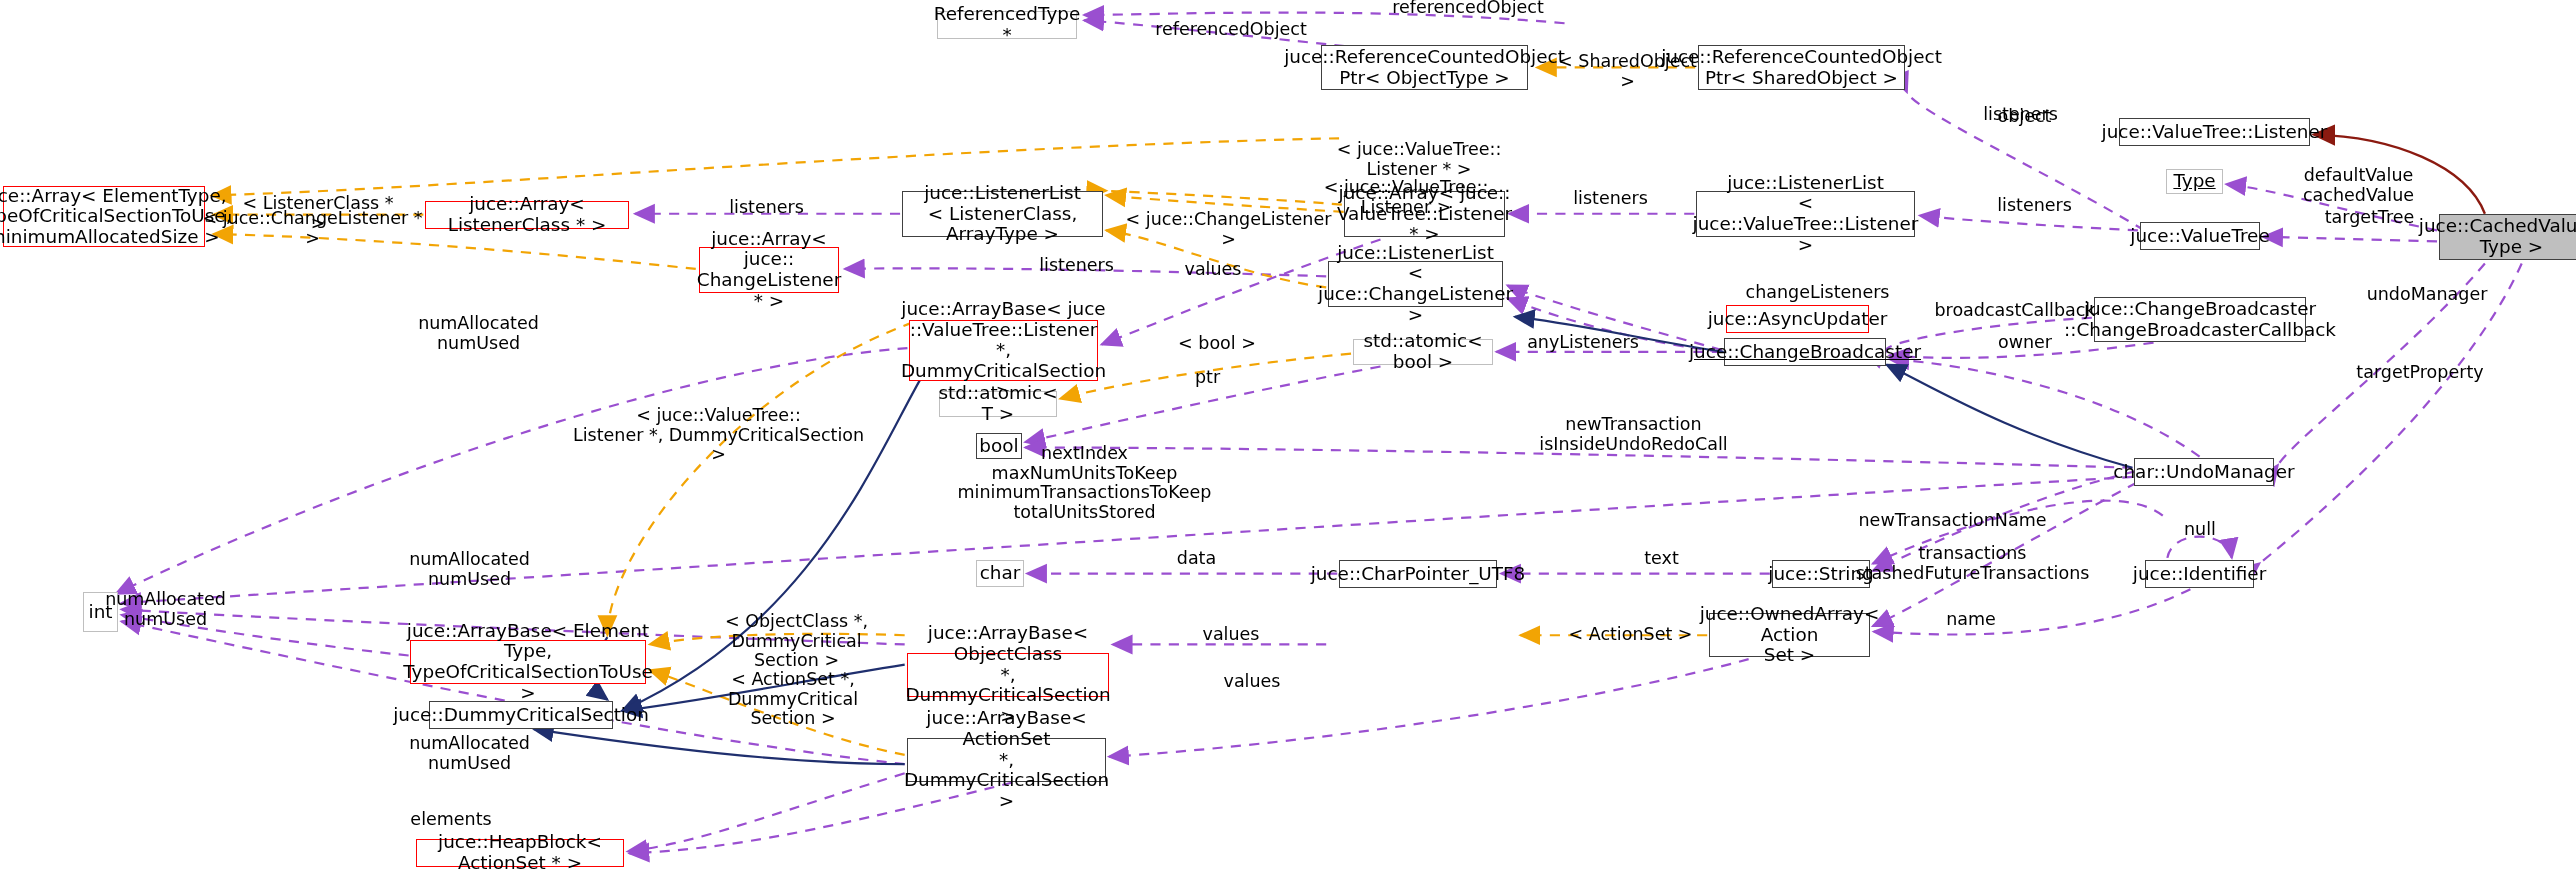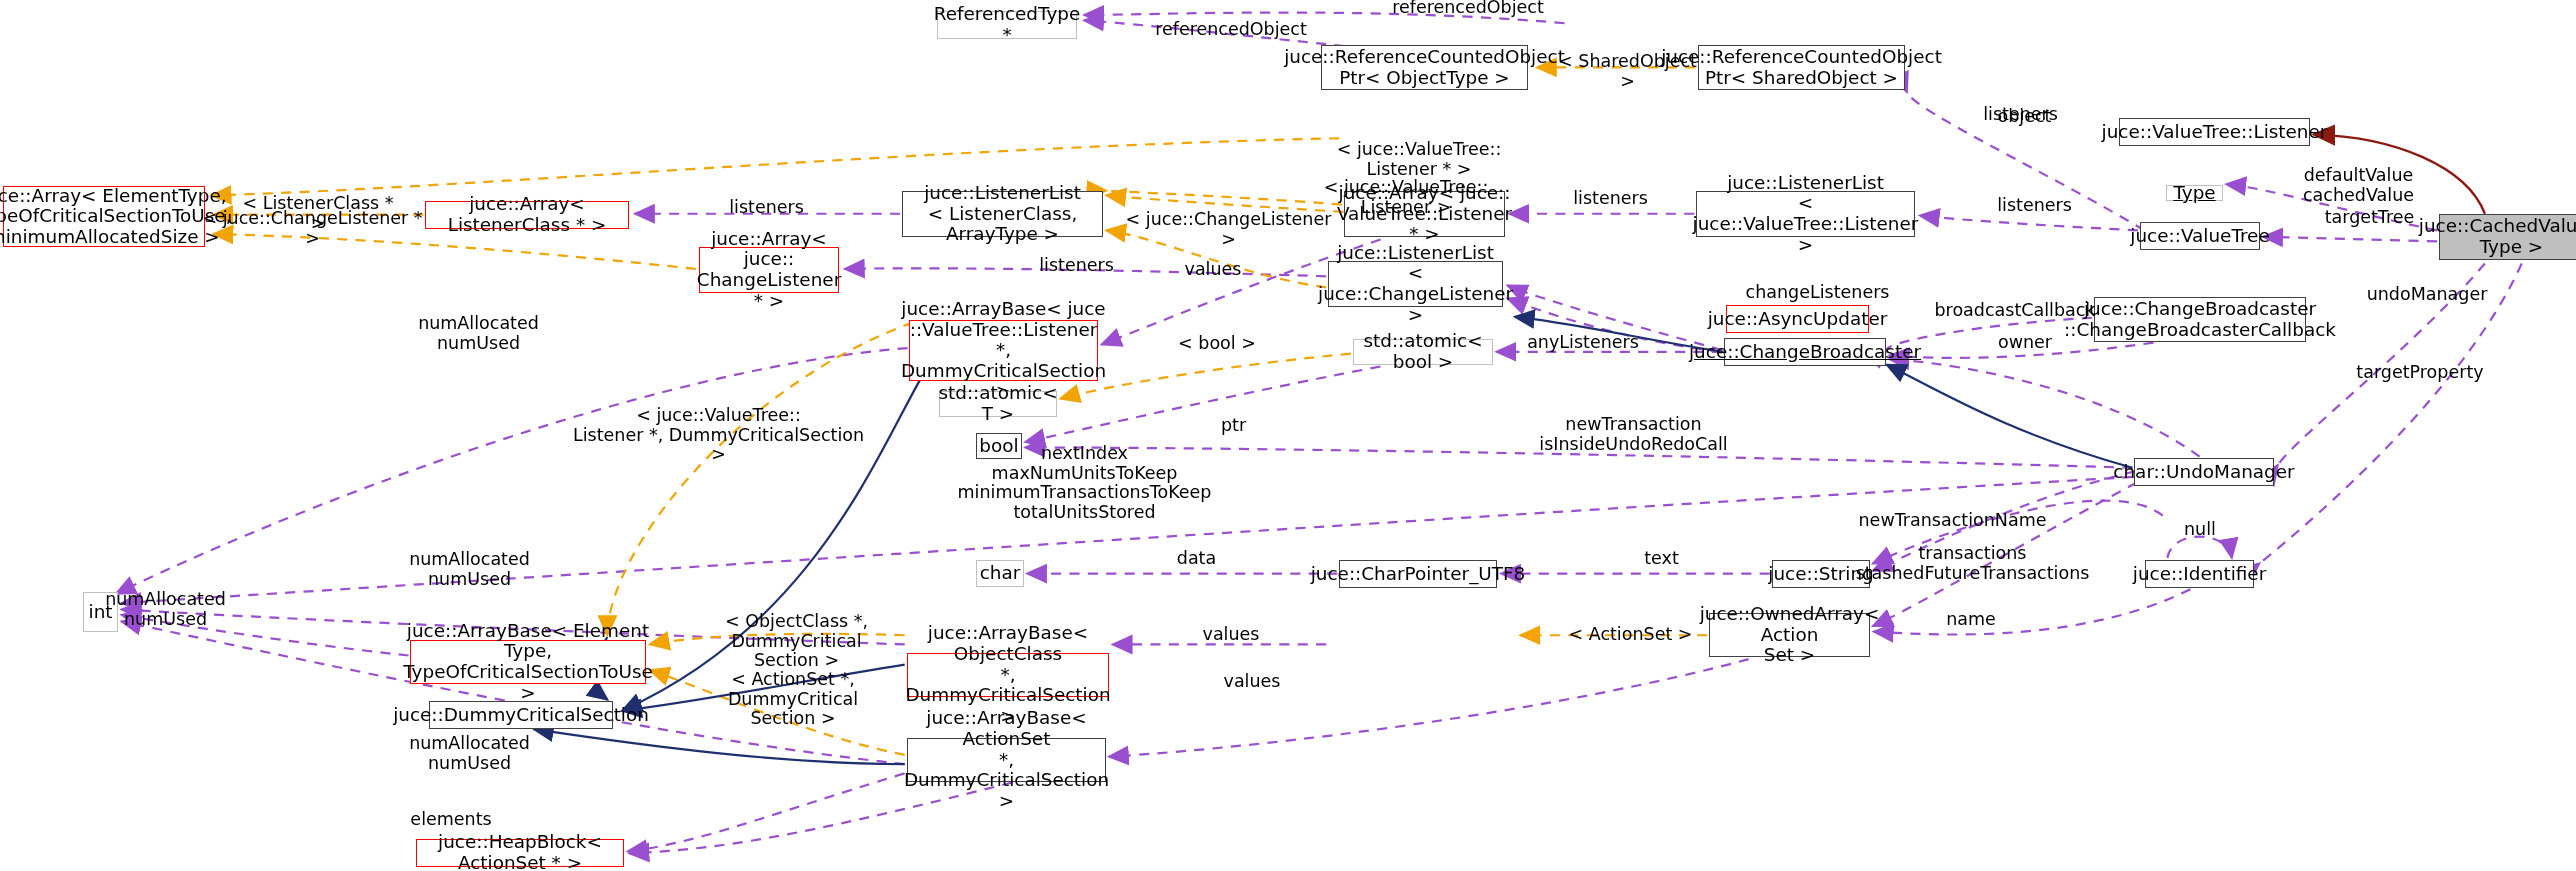--- a/index.html
+++ b/index.html
@@ -173,7 +173,7 @@
 ValueTree::Listener * &gt;</div>
   <div class="node b-black" style="left:1696px;top:191px;width:219px;height:46px;">juce::ListenerList
 &lt; juce::ValueTree::Listener &gt;</div>
-  <div class="node b-grey" style="left:2166px;top:185px;width:57px;height:16px;text-decoration:underline;">Type</div>
+  <div class="node b-grey" style="left:2166px;top:169px;width:57px;height:25px;text-decoration:underline;">Type</div>
   <div class="node b-black" style="left:2140px;top:222px;width:120px;height:28px;">juce::ValueTree</div>
   <div class="node n-focus" style="left:2439px;top:214px;width:145px;height:46px;">juce::CachedValue&lt;
 Type &gt;</div>

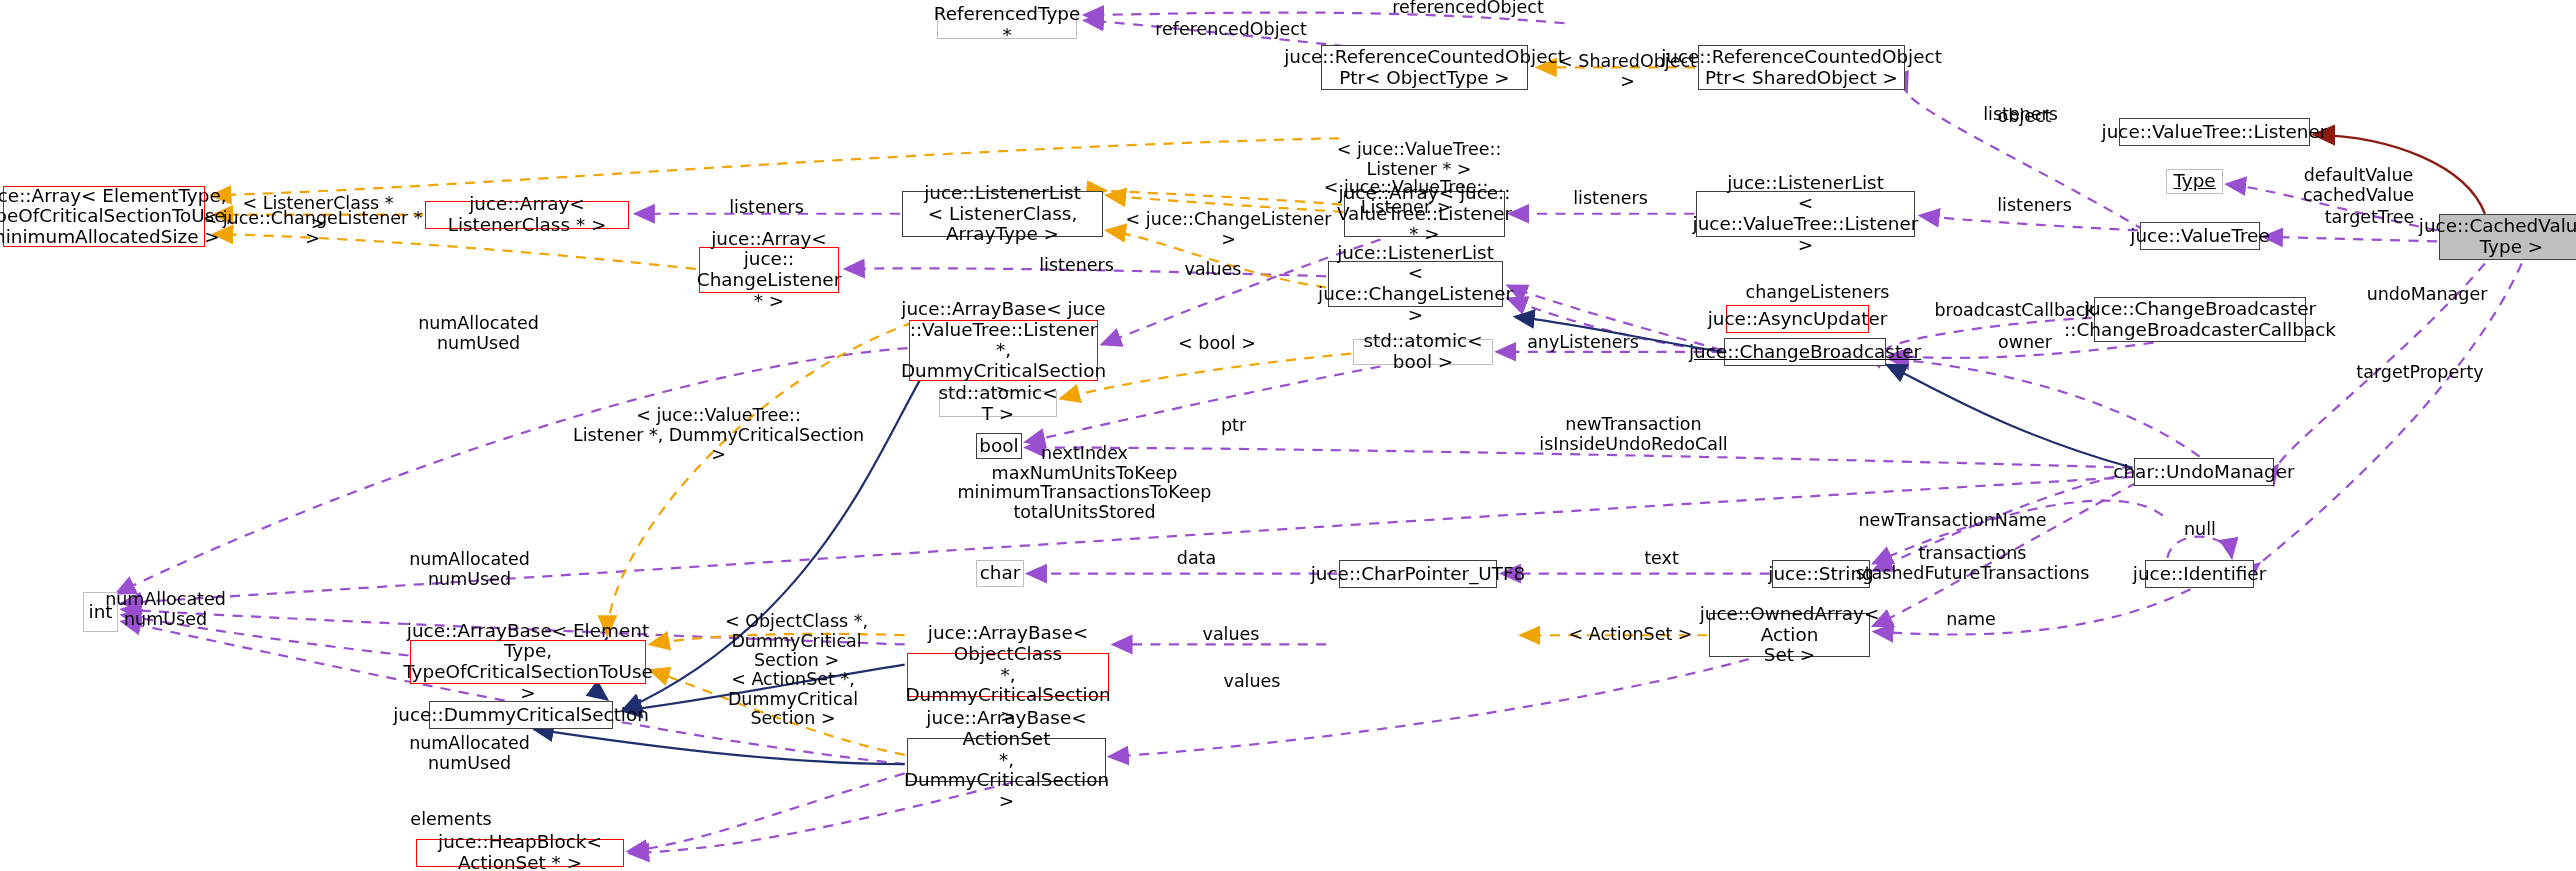--- a/index.html
+++ b/index.html
@@ -236,7 +236,7 @@
   <div class="elabel" style="left:1171px;top:334px;width:92px;">&lt; bool &gt;</div>
   <div class="elabel" style="left:1514px;top:333px;width:138px;">anyListeners</div>
   <div class="elabel" style="left:1979px;top:333px;width:92px;">owner</div>
-  <div class="elabel" style="left:1206px;top:368px;width:55px;margin-top:48px;">ptr</div>
+  <div class="elabel" style="left:1180px;top:368px;width:55px;">ptr</div>
   <div class="elabel" style="left:2342px;top:363px;width:156px;">targetProperty</div>
   <div class="elabel" style="left:571px;top:406px;width:295px;">&lt; juce::ValueTree::
 Listener *, DummyCriticalSection &gt;</div>

